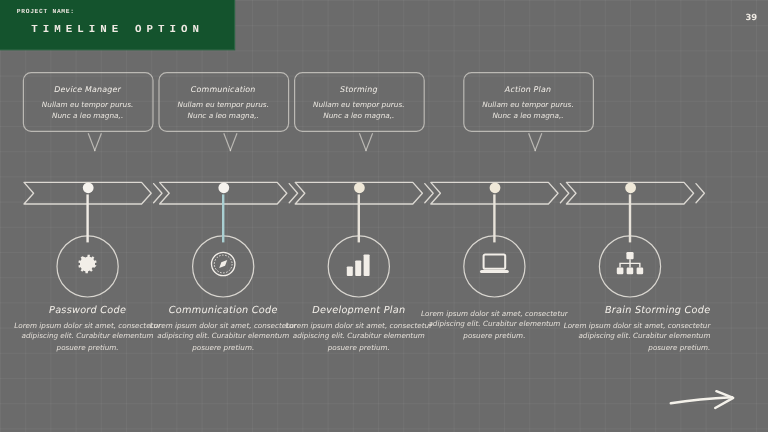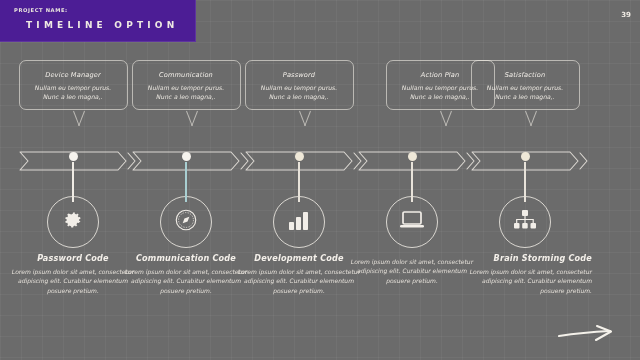--- a/index.html
+++ b/index.html
@@ -21,10 +21,11 @@
   
   #header {
     position:absolute; left:0; top:0; width:196px; height:42px;
-    background:#4c1d95;
+    background:#14532d;
     border-right:1px solid rgba(255,255,255,0.10);
     border-bottom:1px solid rgba(255,255,255,0.10);
     padding:7px 0 0 14px;
+    font-family:Liberation Mono, monospace;
   }
   #project-name {
     font-size:5.2px; letter-spacing:0.6px; font-weight:bold;

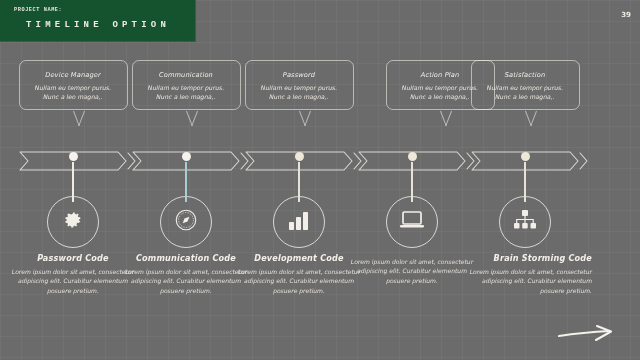--- a/index.html
+++ b/index.html
@@ -123,7 +123,7 @@
       <div class="card-tail"></div>
     </div>
     <div class="card" style="left: 244.5px;">
-      <div class="card-title">Password</div>
+      <div class="card-title">Storming</div>
       <div class="card-body"><span>Nullam eu tempor purus.</span><br><span>Nunc a leo magna,.</span></div>
       <div class="card-tail"></div>
     </div>

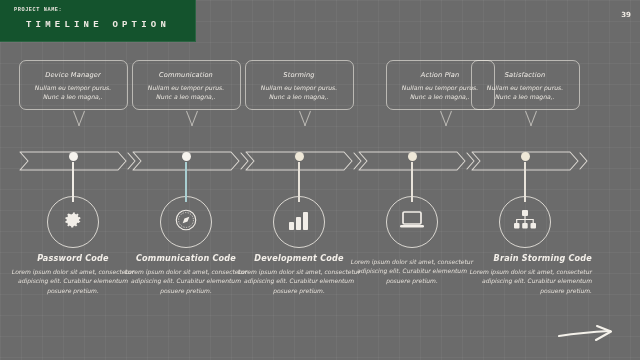--- a/index.html
+++ b/index.html
@@ -129,11 +129,6 @@
     </div>
     <div class="card" style="left: 357.5px; margin-left: 28px;">
       <div class="card-title">Action Plan</div>
-      <div class="card-body"><span>Nullam eu tempor purus.</span><br><span>Nunc a leo magna,.</span></div>
-      <div class="card-tail"></div>
-    </div>
-    <div class="card" style="left: 470.5px;">
-      <div class="card-title">Satisfaction</div>
       <div class="card-body"><span>Nullam eu tempor purus.</span><br><span>Nunc a leo magna,.</span></div>
       <div class="card-tail"></div>
     </div>

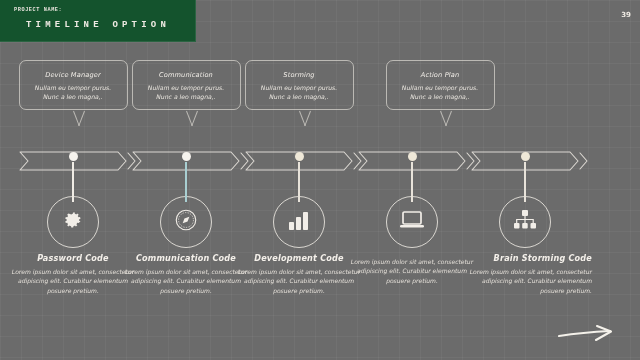--- a/index.html
+++ b/index.html
@@ -91,7 +91,7 @@
   #labels { position:absolute; left:0; top:253px; width:640px; height:70px; }
   .label-block { position:absolute; top:0; width:134px; margin-left:-67px; text-align:center; }
   .label-title {
-    font-size:8.1px; font-weight:bold; font-style:italic; color:#f4f0ea;
+    font-size:8.1px; font-weight:normal; font-style:italic; color:#f4f0ea;
     letter-spacing:0.2px;
   }
   .label-body {

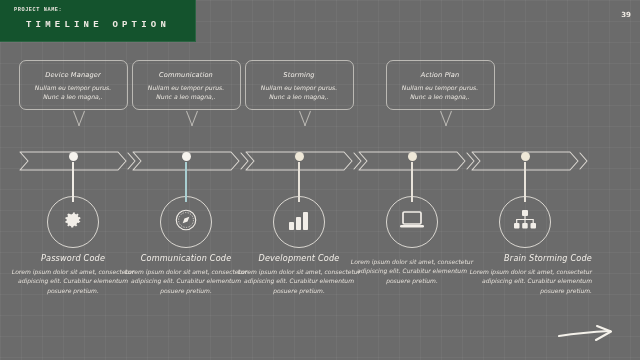--- a/index.html
+++ b/index.html
@@ -204,7 +204,7 @@
       <div class="label-body">Lorem ipsum dolor sit amet, consectetur adipiscing elit. Curabitur elementum posuere pretium.</div>
     </div>
     <div class="label-block" style="left: 299px;">
-      <div class="label-title">Development Code</div>
+      <div class="label-title">Development Plan</div>
       <div class="label-body">Lorem ipsum dolor sit amet, consectetur adipiscing elit. Curabitur elementum posuere pretium.</div>
     </div>
     <div class="label-block" style="left: 412px;">

